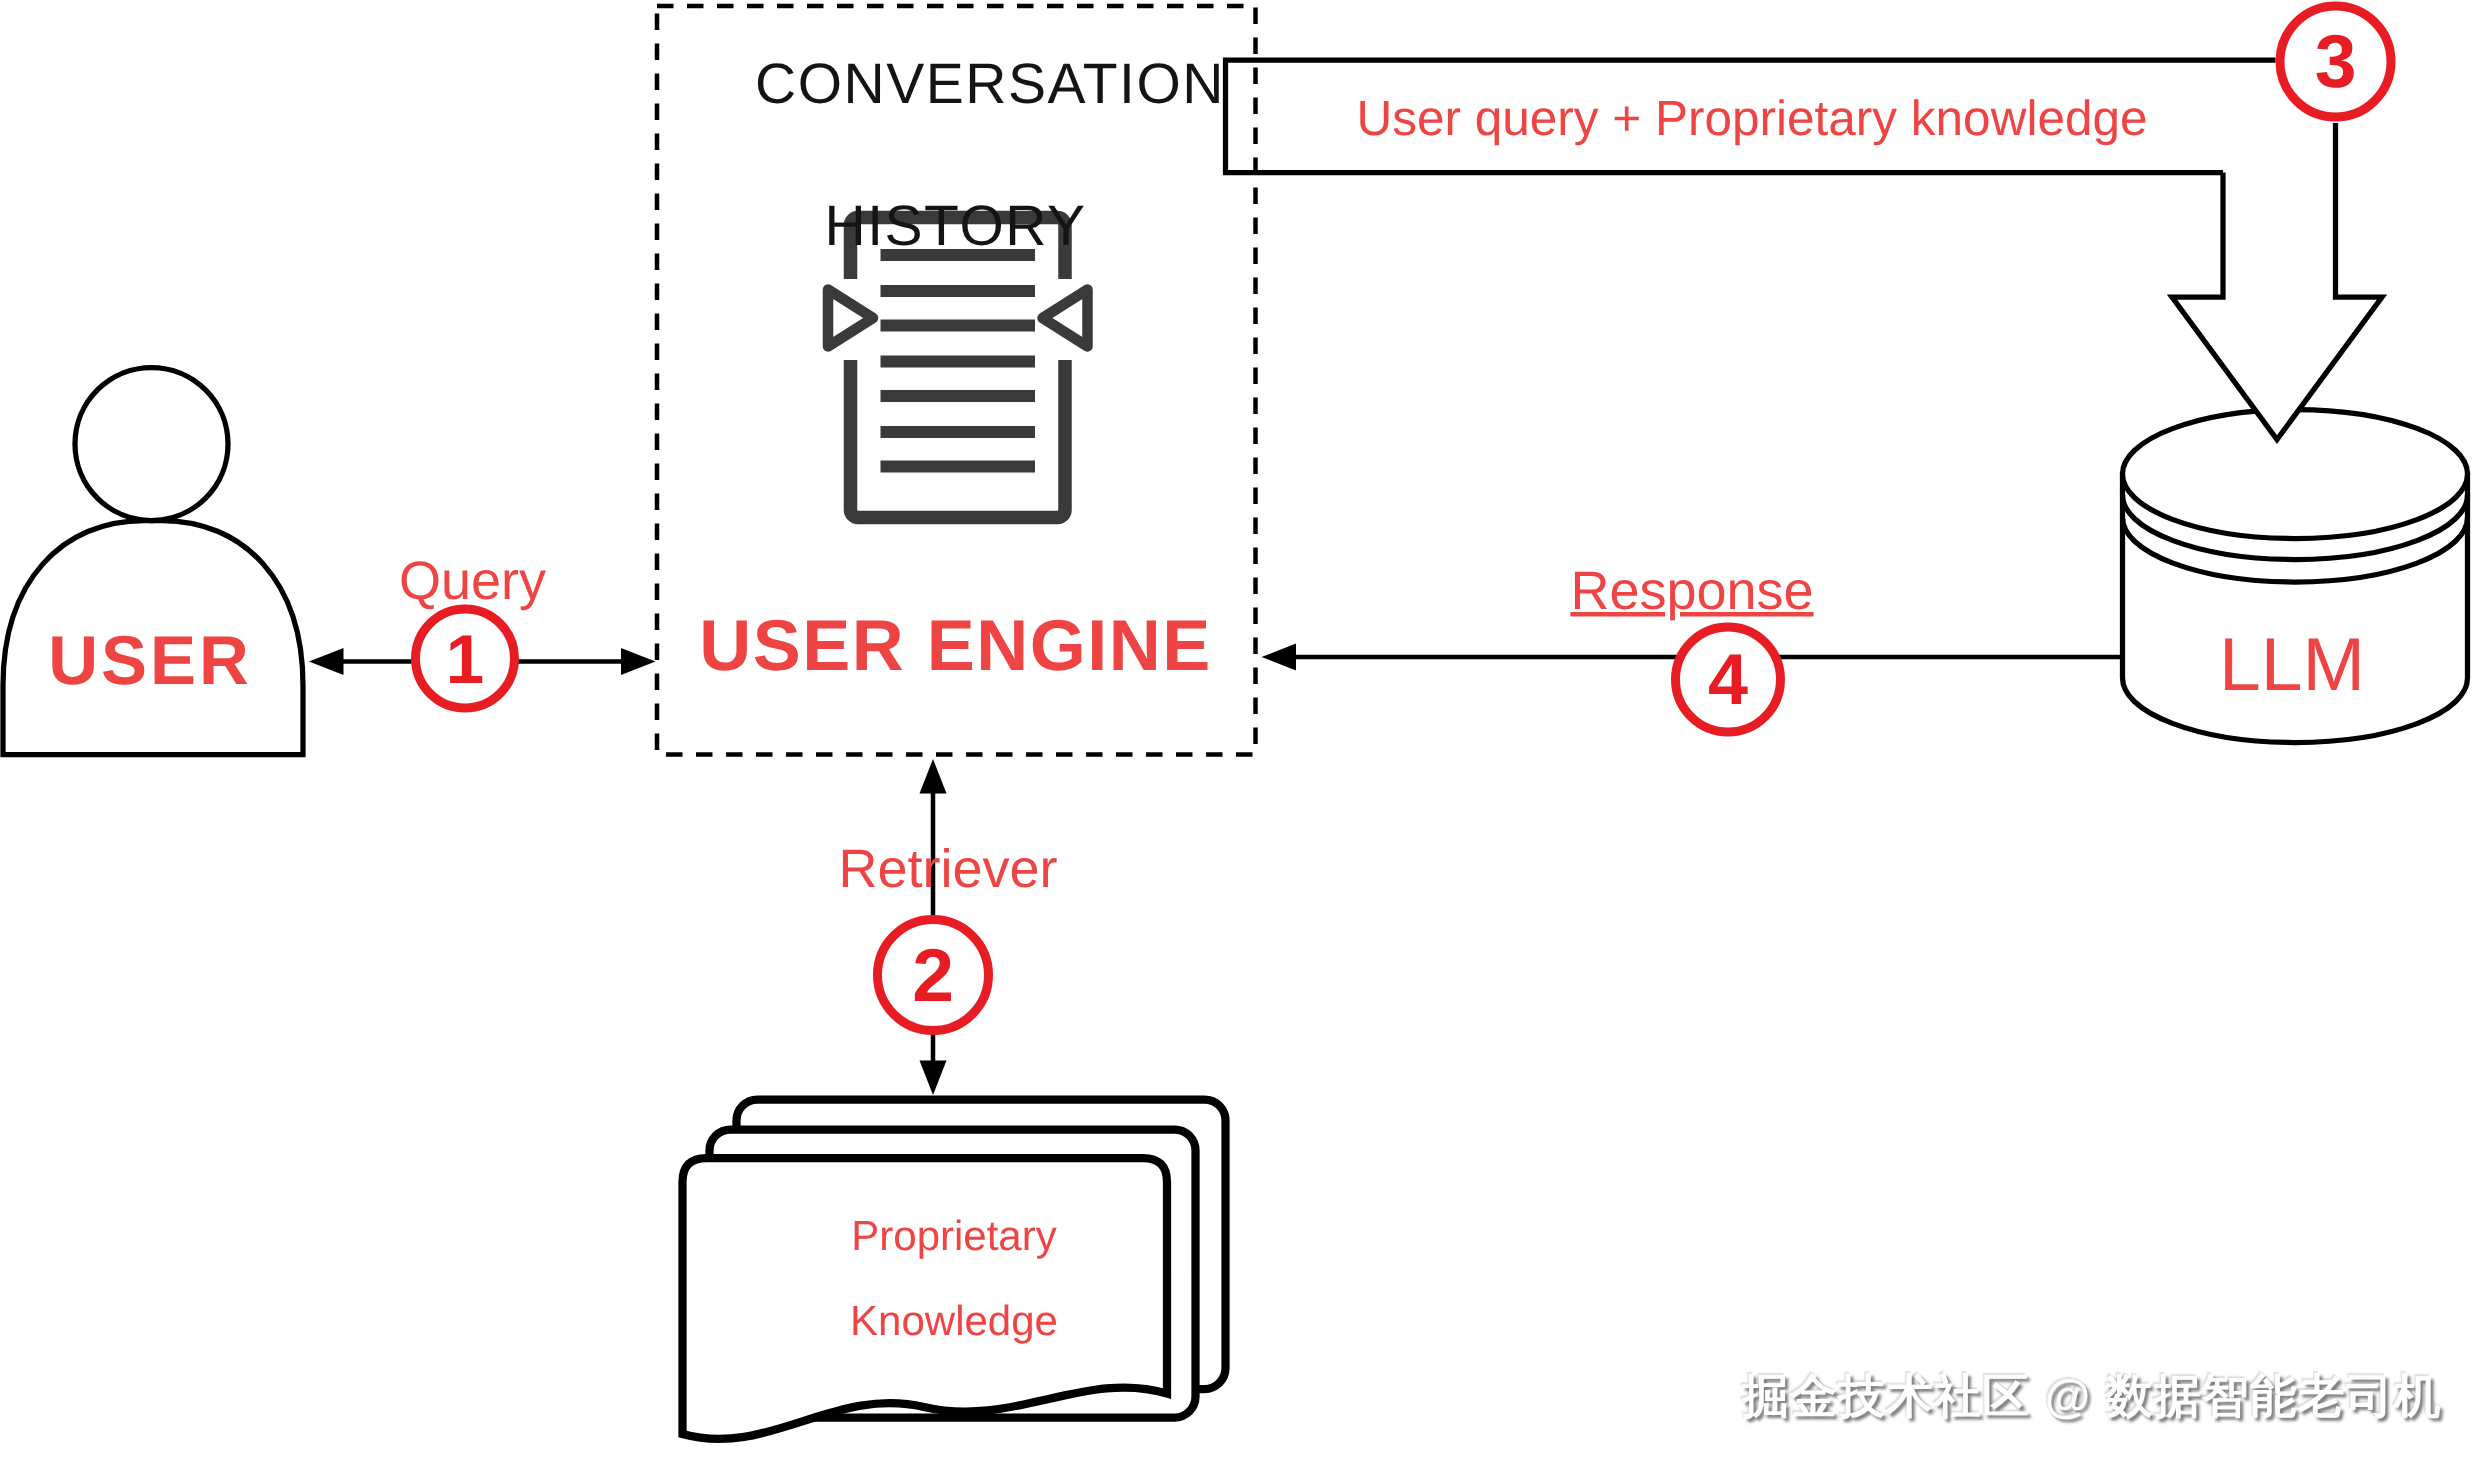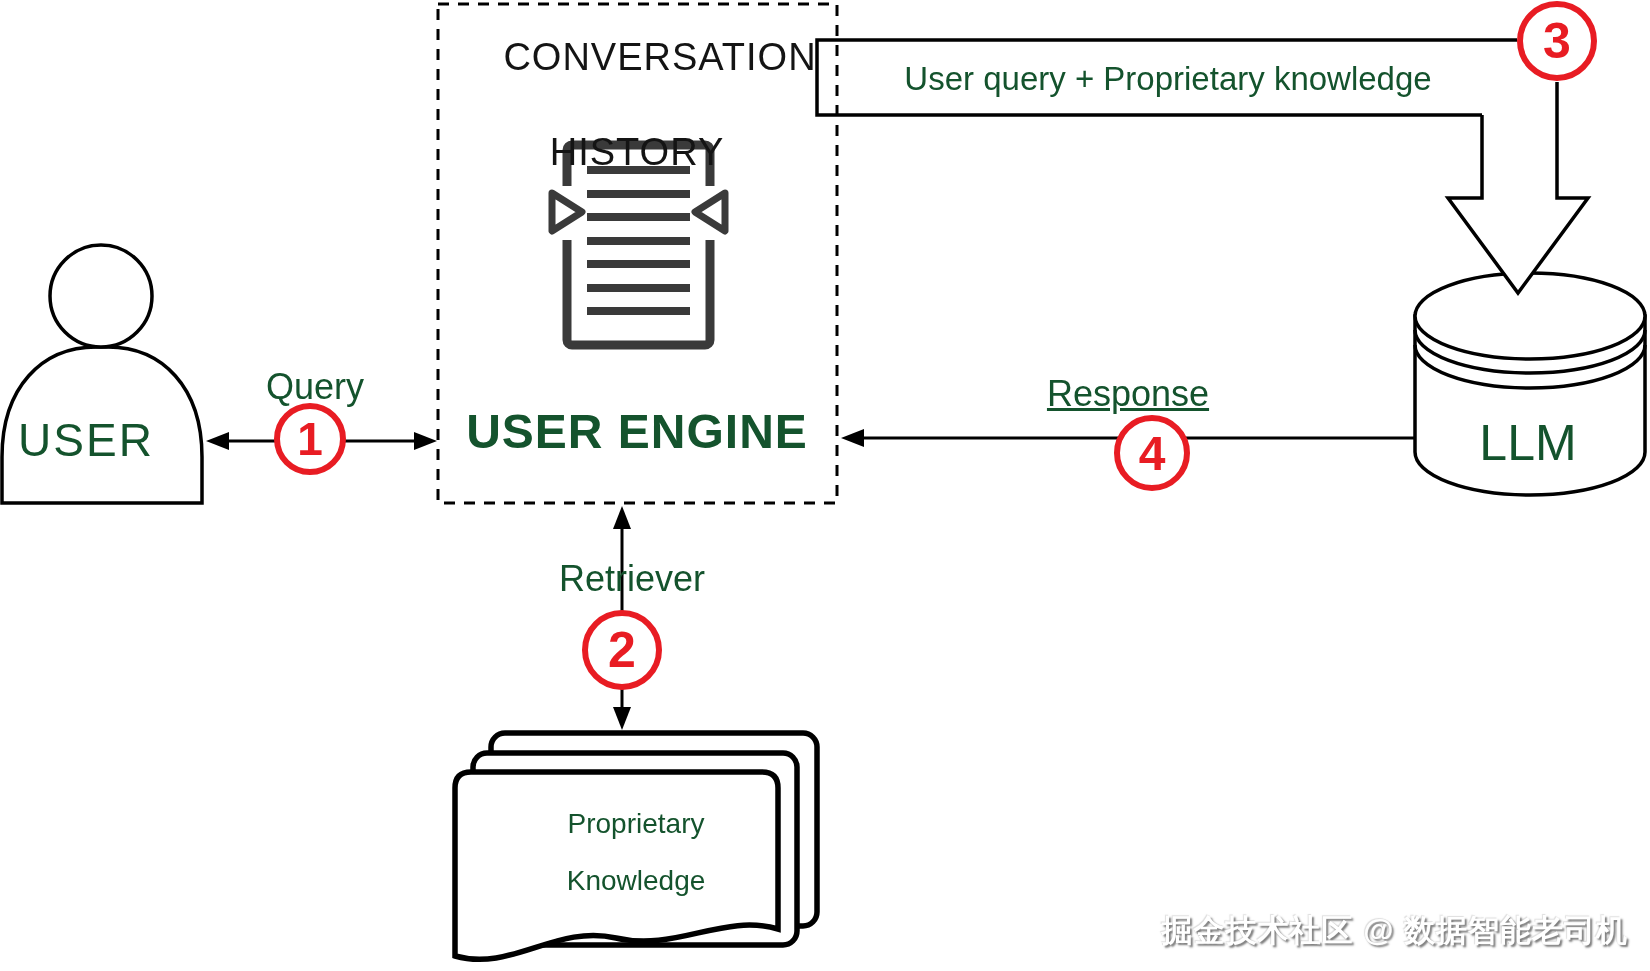--- a/index.html
+++ b/index.html
@@ -8,7 +8,7 @@
     font-family:"Liberation Sans","DejaVu Sans",sans-serif;color:#000;
   }
   #wires{position:absolute;left:0;top:0;width:1650px;height:971px;}
-  .lbl{position:absolute;transform:translate(-50%,-50%);white-space:nowrap;color:#14532d;}
+  .lbl{position:absolute;transform:translate(-50%,-50%);white-space:nowrap;color:#ef4444;}
   .lbl-user{font-size:46px;letter-spacing:2px;}
   .lbl-conv{font-size:38px;letter-spacing:1px;color:#141414;}
   .lbl-chat{font-size:48px;font-weight:bold;letter-spacing:1px;}

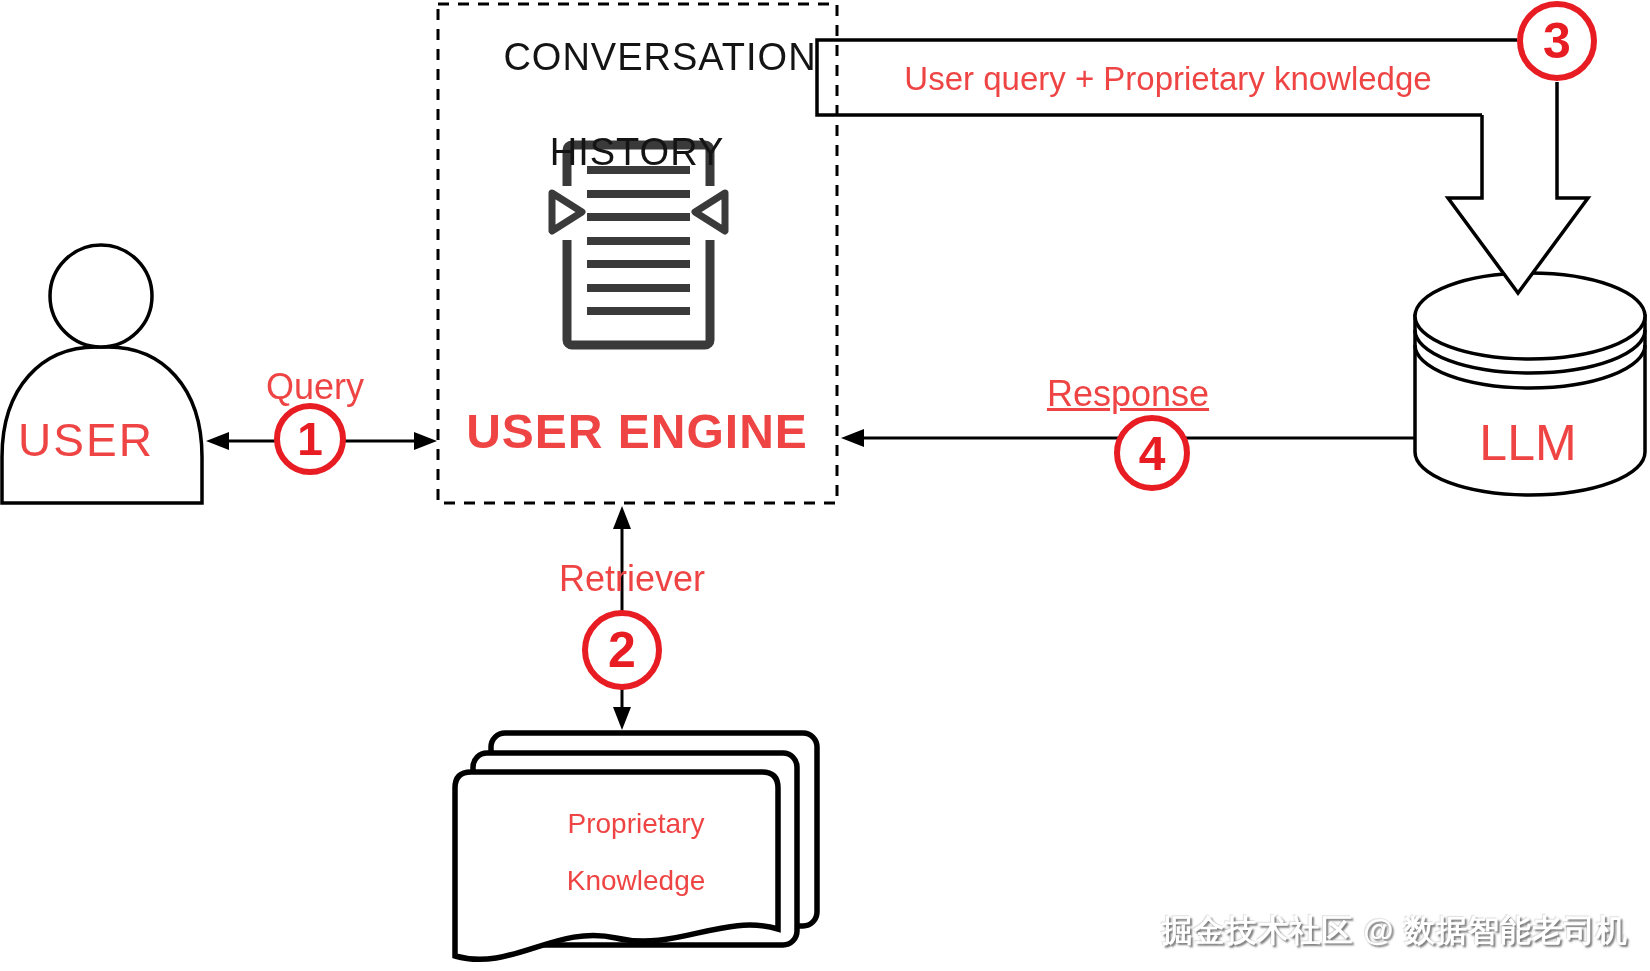--- a/index.html
+++ b/index.html
@@ -101,7 +101,7 @@
     </g>
   </svg>
 
-  <div class="lbl lbl-user" style="left:86px;top:440px;">USER</div>
+  <div class="lbl lbl-user" style="left:100px;top:440px;font-weight:bold;">USER</div>
   <div class="lbl lbl-conv" style="left:660px;top:57px;">CONVERSATION</div>
   <div class="lbl lbl-conv" style="left:637px;top:104px;margin-top:48px;">HISTORY</div>
   <div class="lbl lbl-chat" style="left:637px;top:431px;">USER ENGINE</div>

